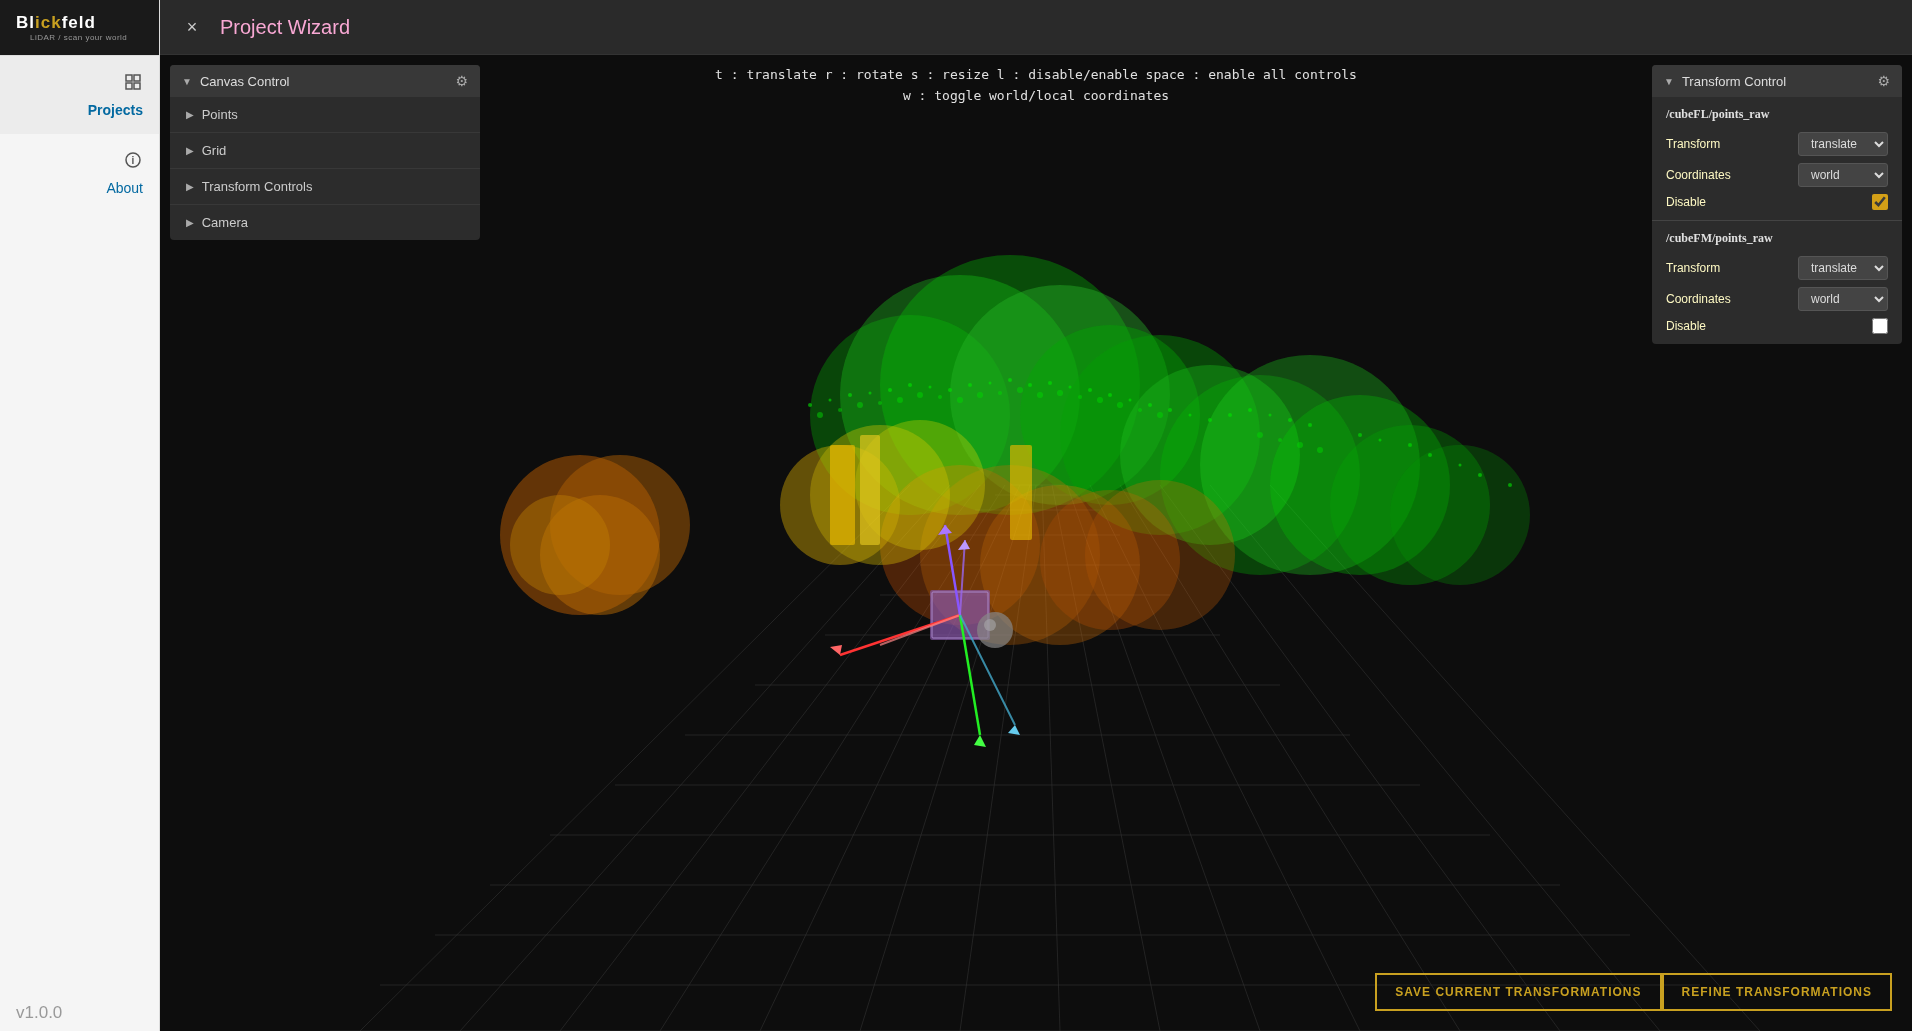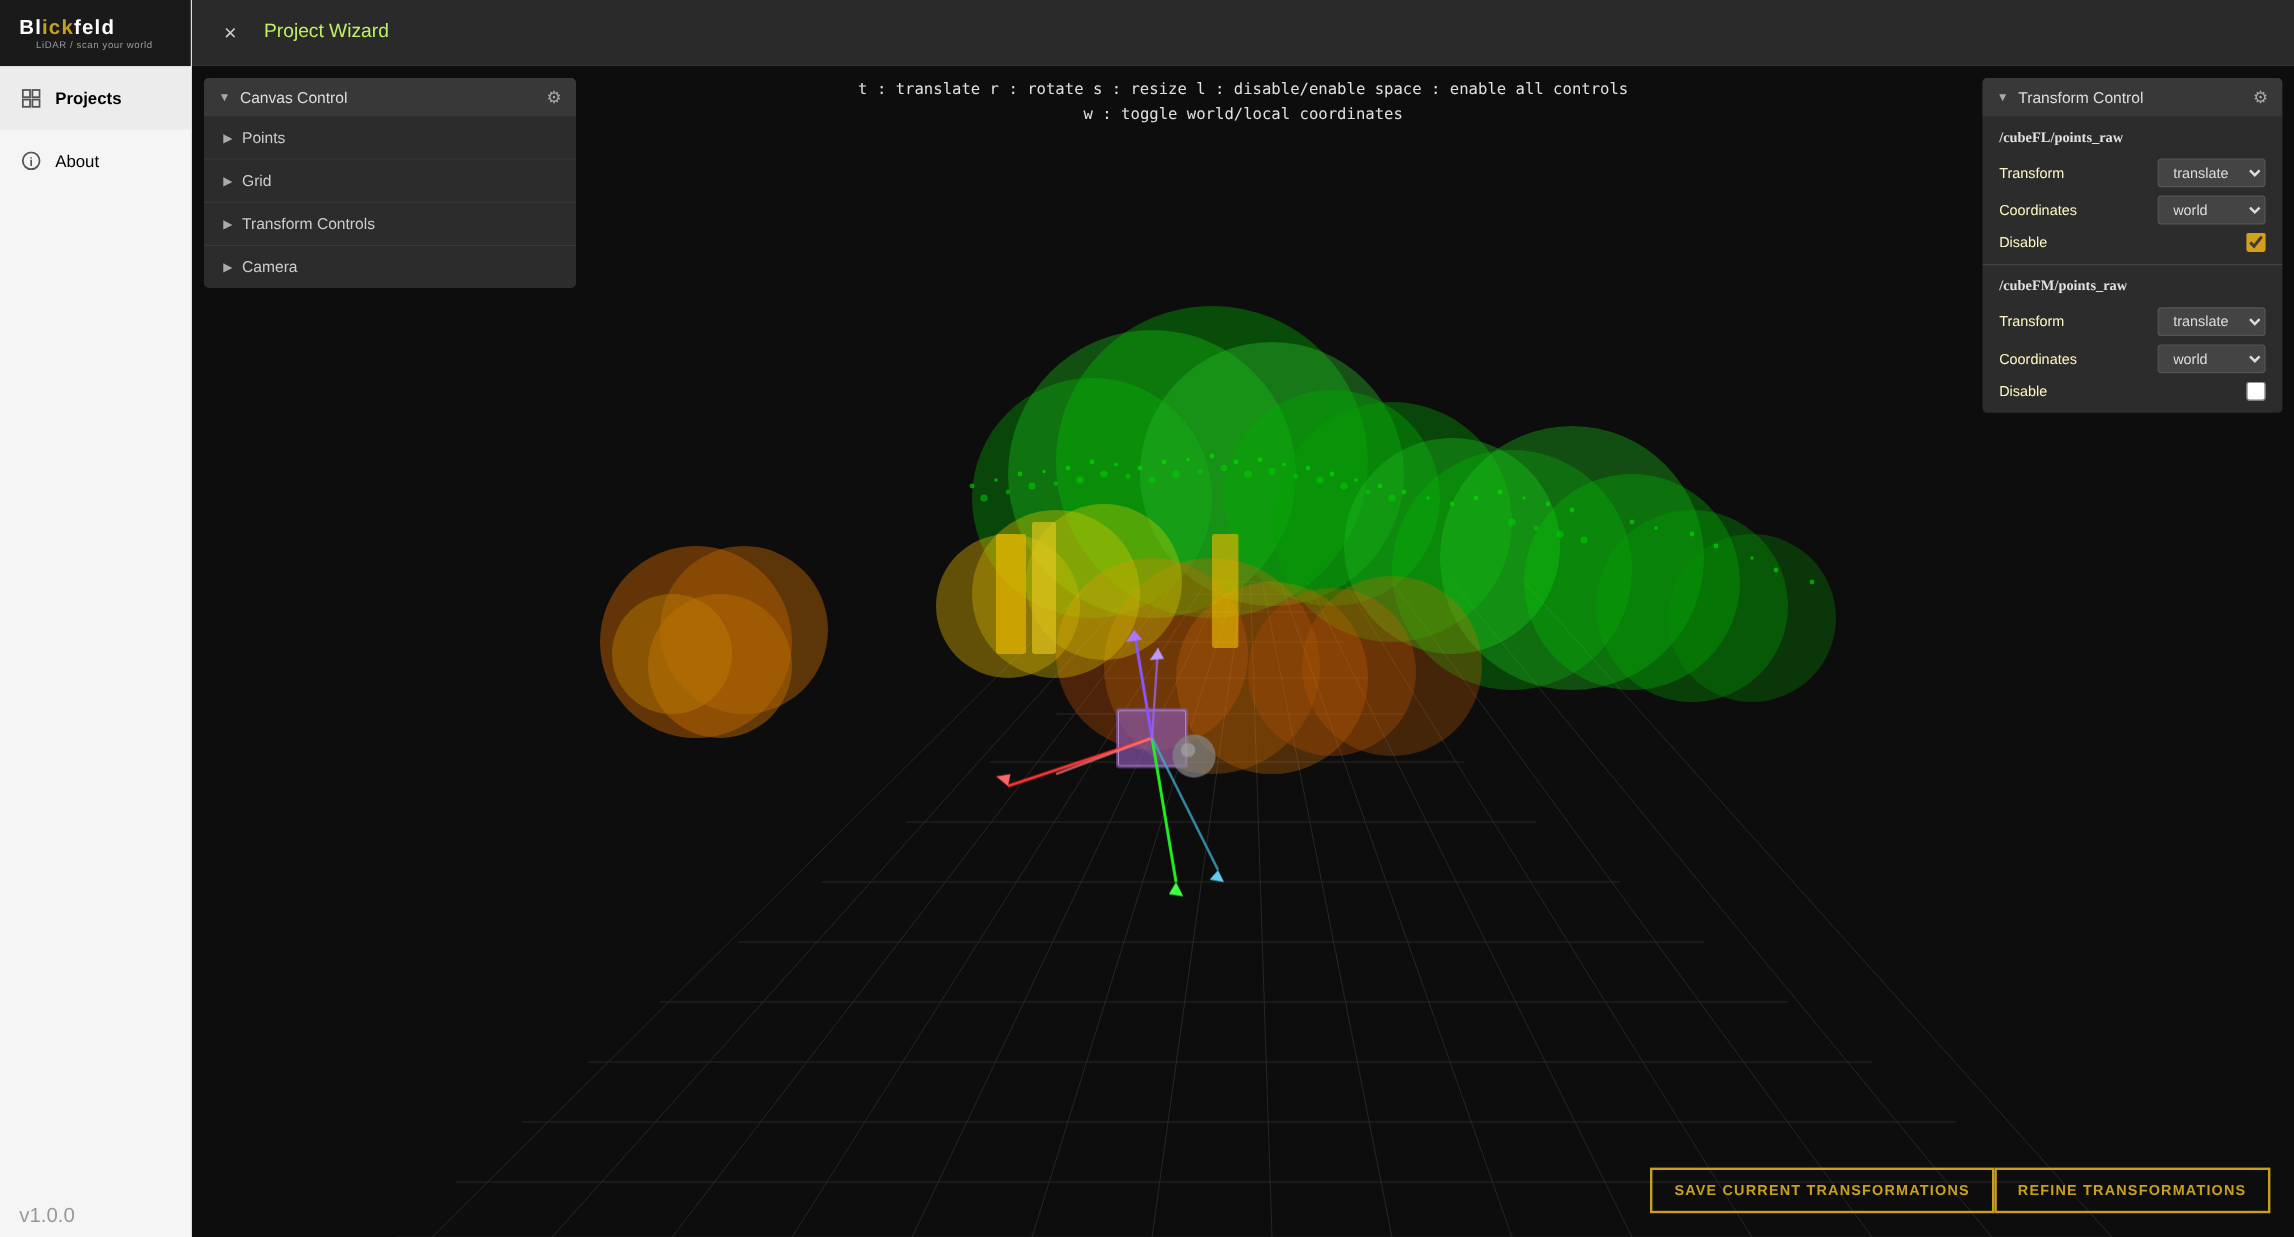--- a/index.html
+++ b/index.html
@@ -77,8 +77,8 @@
       border-radius: 3px;
     }
     #topbar .title {
-      color: #bef264;
-      font-size: 16px;
+      color: #f9a8d4;
+      font-size: 20px;
       font-weight: 500;
     }
 

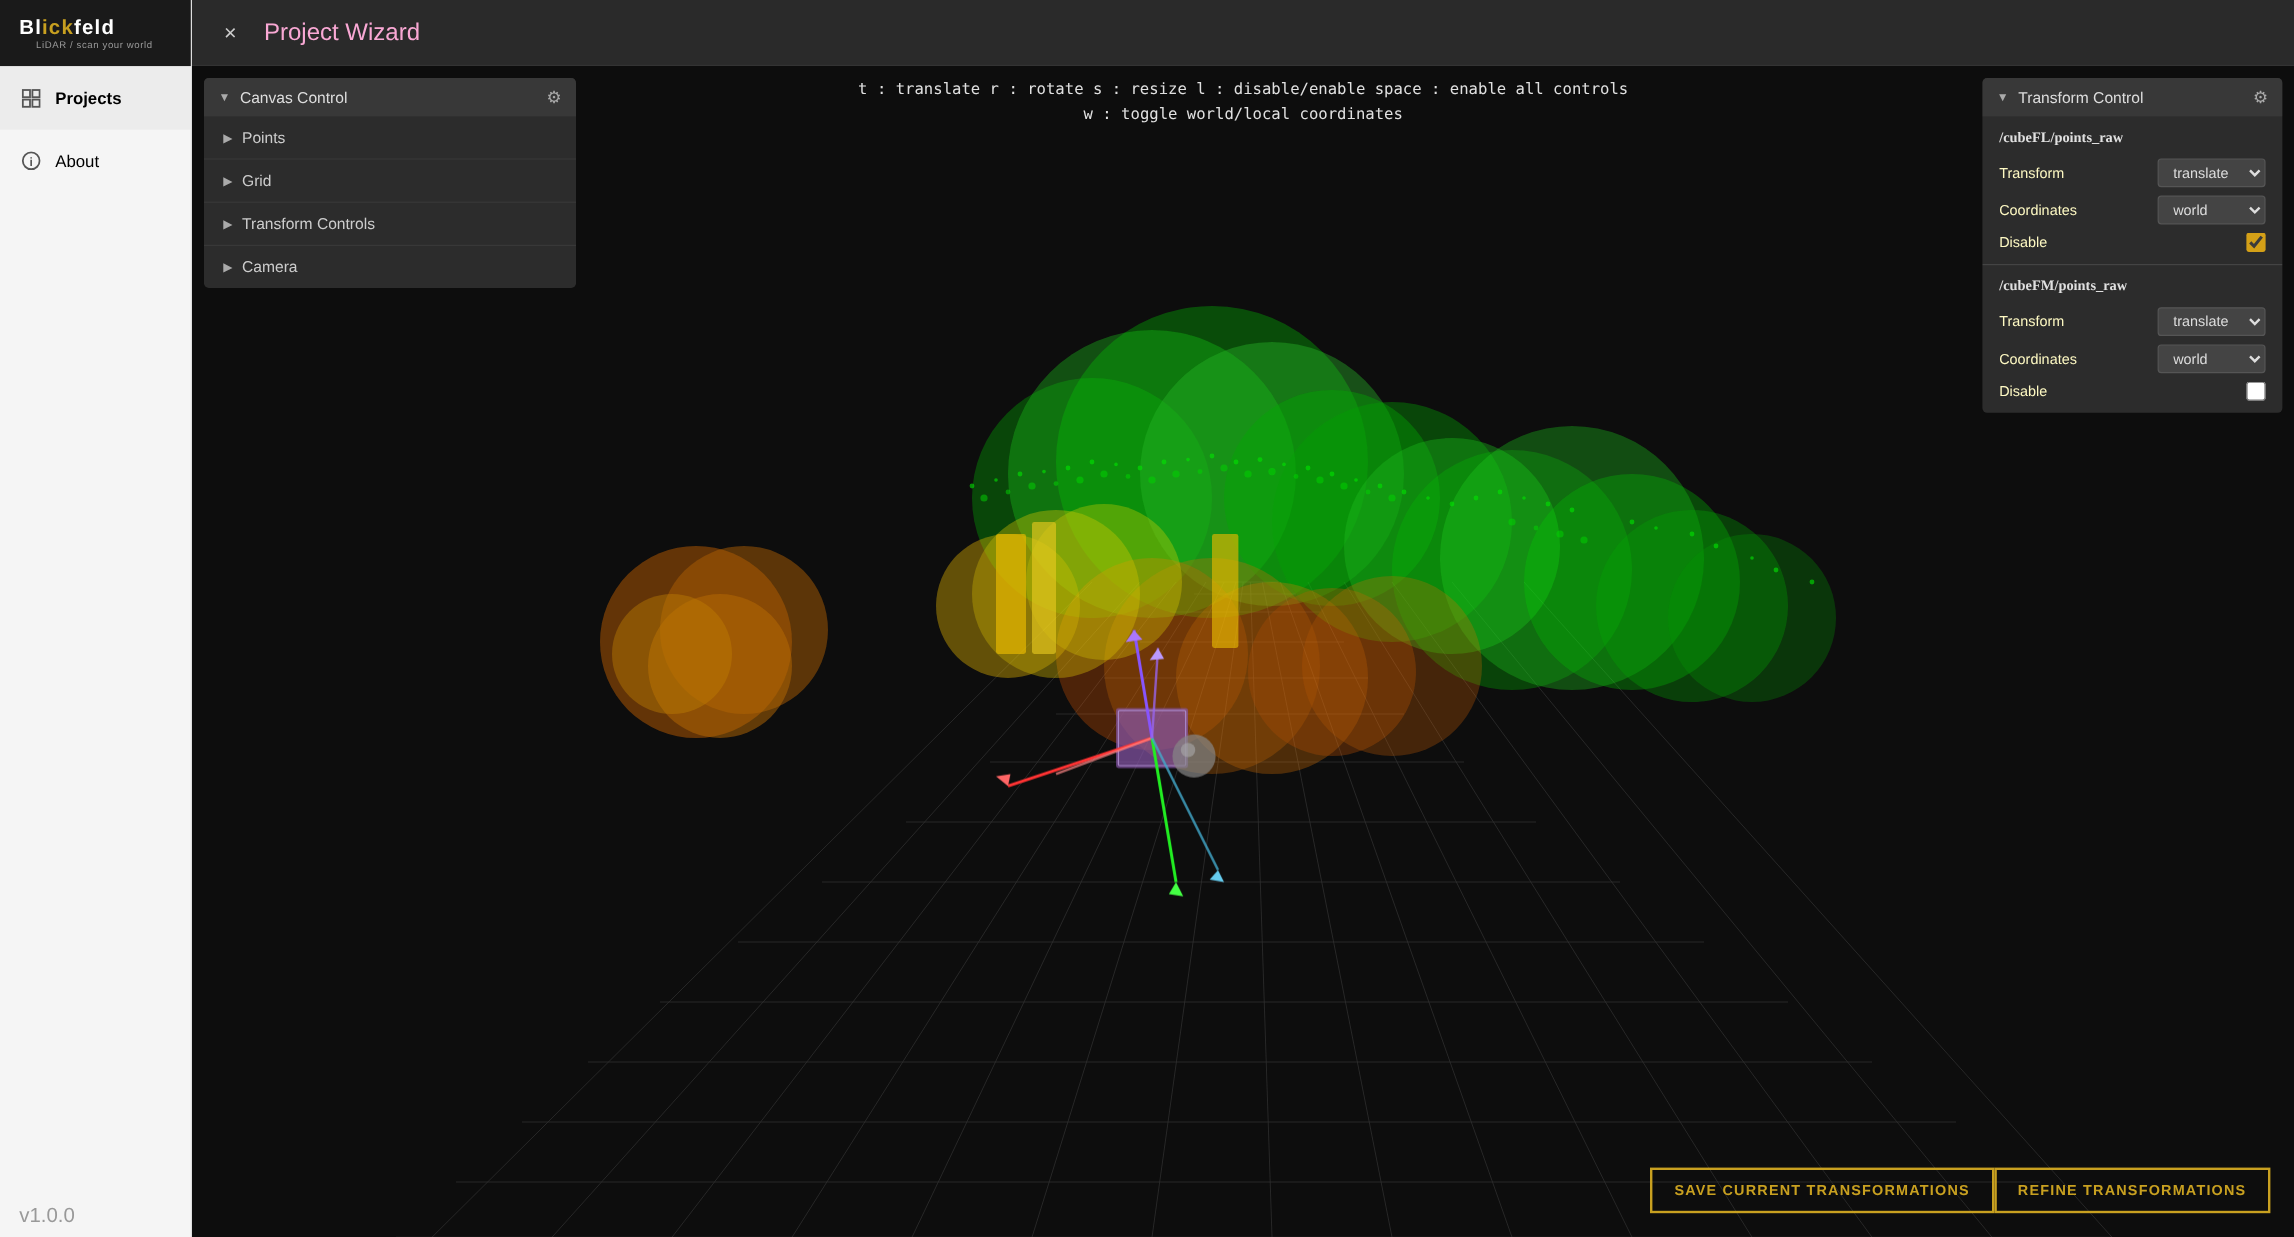--- a/index.html
+++ b/index.html
@@ -25,12 +25,13 @@
     .sidebar-divider { height: 1px; background: #ddd; }
     .sidebar-item {
       display: flex;
-      align-items: center;
+      align-items: flex-end;
       gap: 10px;
       padding: 16px 16px;
       cursor: pointer;
-      color: #000000;
+      color: #0369a1;
       font-size: 14px;
+      flex-direction: column;
     }
     .sidebar-item.active { background: #ececec; font-weight: 600; }
     .sidebar-item .icon {

